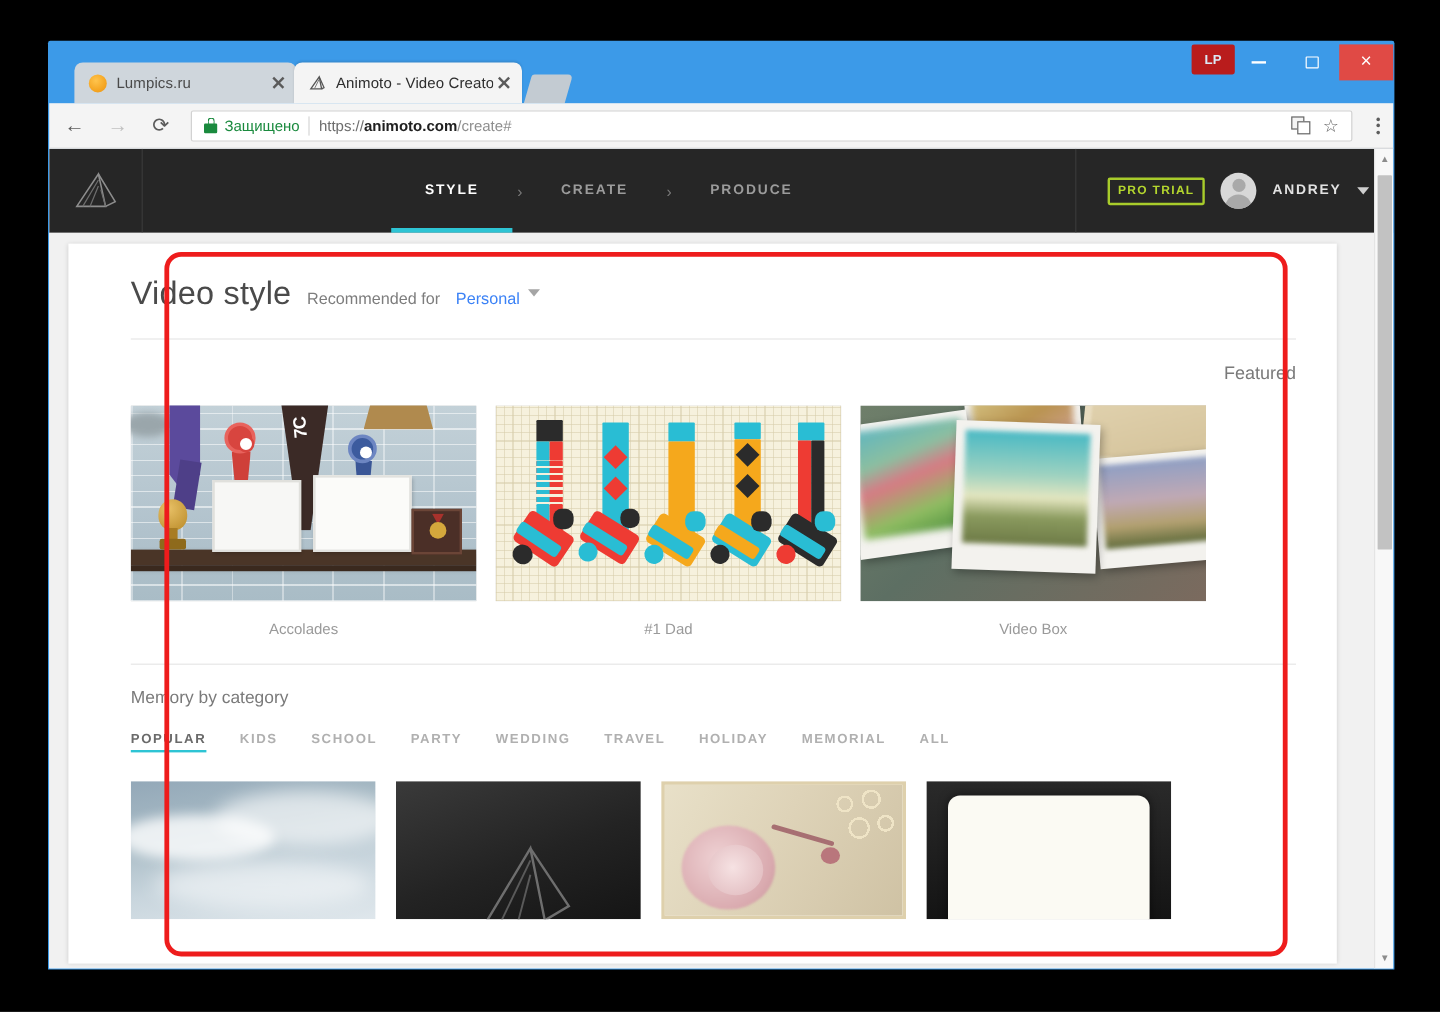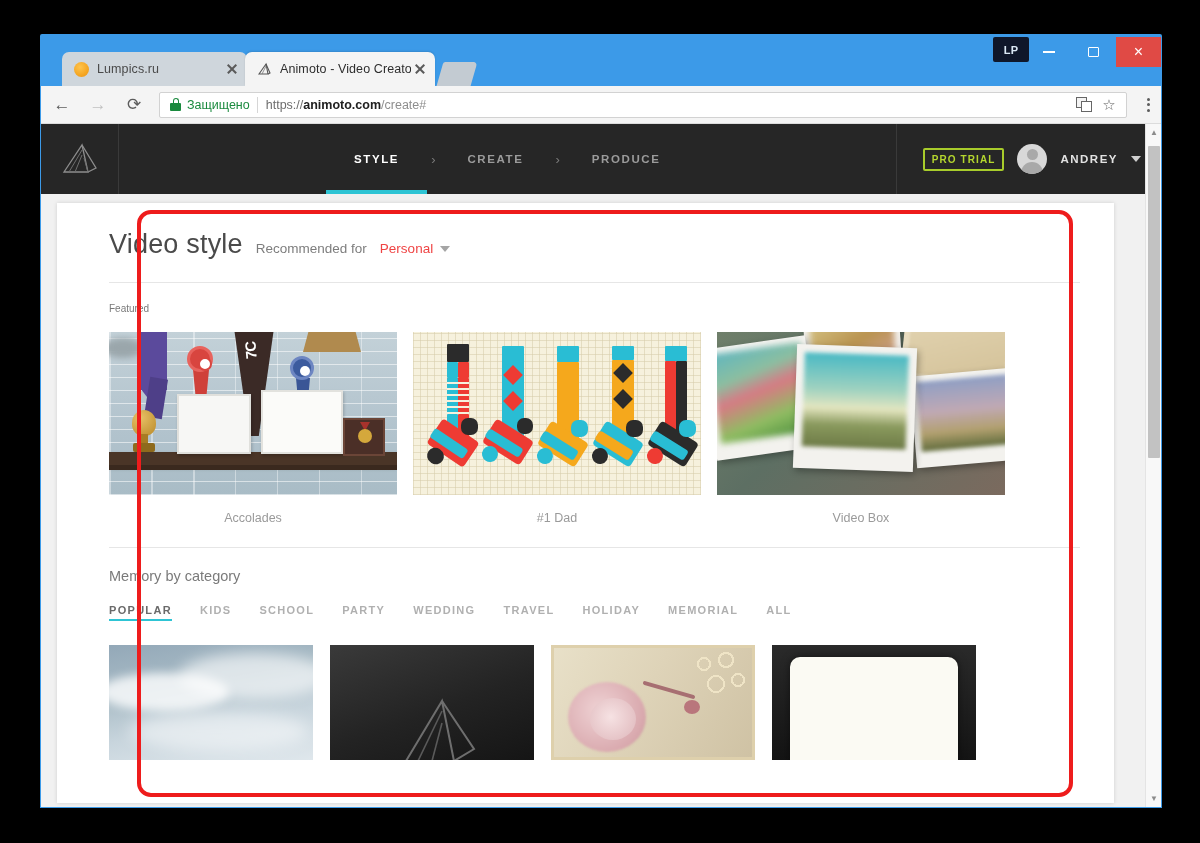--- a/index.html
+++ b/index.html
@@ -75,7 +75,7 @@
   }
   #profile-chip {
     position: absolute; right: 133px; top: 3px;
-    width: 36px; height: 25px; background: #0f172a;
+    width: 36px; height: 25px; background: #b91c1c;
     display: flex; align-items: center; justify-content: center;
     color: #dbe9f5; font-size: 11px; font-weight: bold; letter-spacing: .3px;
     border-radius: 2px;

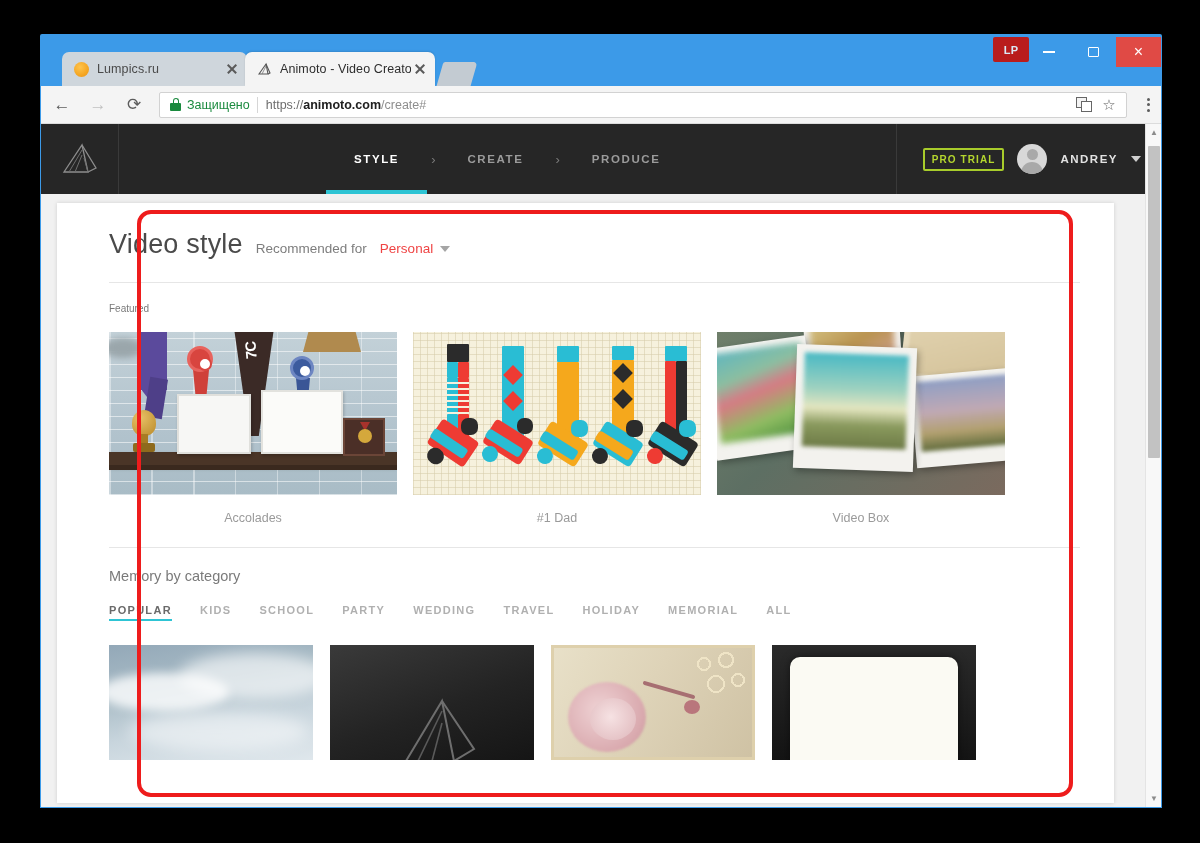--- a/index.html
+++ b/index.html
@@ -187,7 +187,7 @@
   #heading-row { display: flex; align-items: baseline; gap: 13px; padding-bottom: 22px; }
   #page-title { font-size: 27px; color: #4a4a4a; font-weight: normal; letter-spacing: .2px; }
   #rec-label { font-size: 13.5px; color: #7d7d7d; }
-  #rec-select { display: flex; align-items: center; gap: 7px; font-size: 13.5px; color: #ef4444; }
+  #rec-select { display: flex; gap: 7px; font-size: 13.5px; color: #3b82f6; }
   .hr { height: 1px; background: #e6e6e6; }
 
   

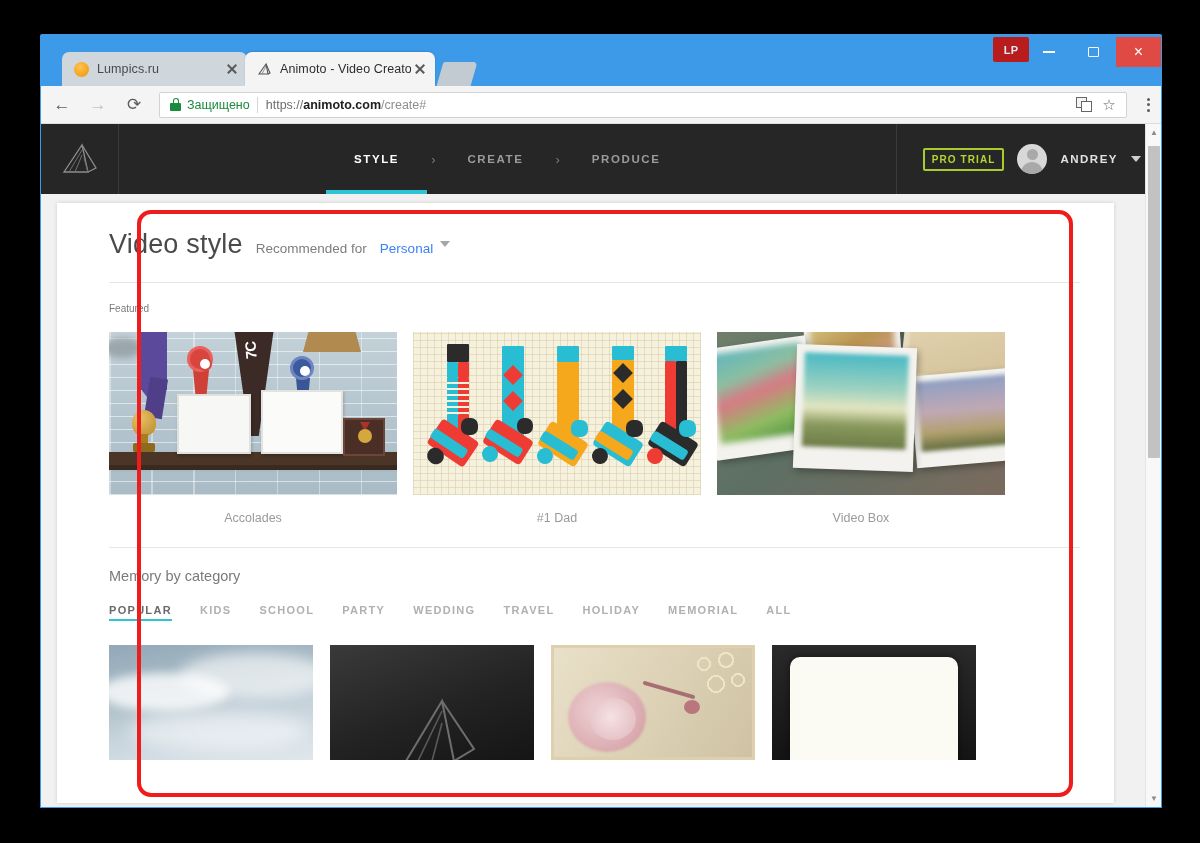--- a/index.html
+++ b/index.html
@@ -191,7 +191,7 @@
   .hr { height: 1px; background: #e6e6e6; }
 
   
-  #featured-title { font-size: 10px; color: #7a7a7a; padding: 20px 0 18px 0; }
+  #featured-title { font-size: 15px; color: #7a7a7a; padding: 20px 0 18px 0; text-align: right; }
   #featured-row { display: flex; gap: 16px; }
   .thumb-card { width: 288px; }
   .thumb { width: 288px; height: 163px; position: relative; overflow: hidden; background:#ddd; }

